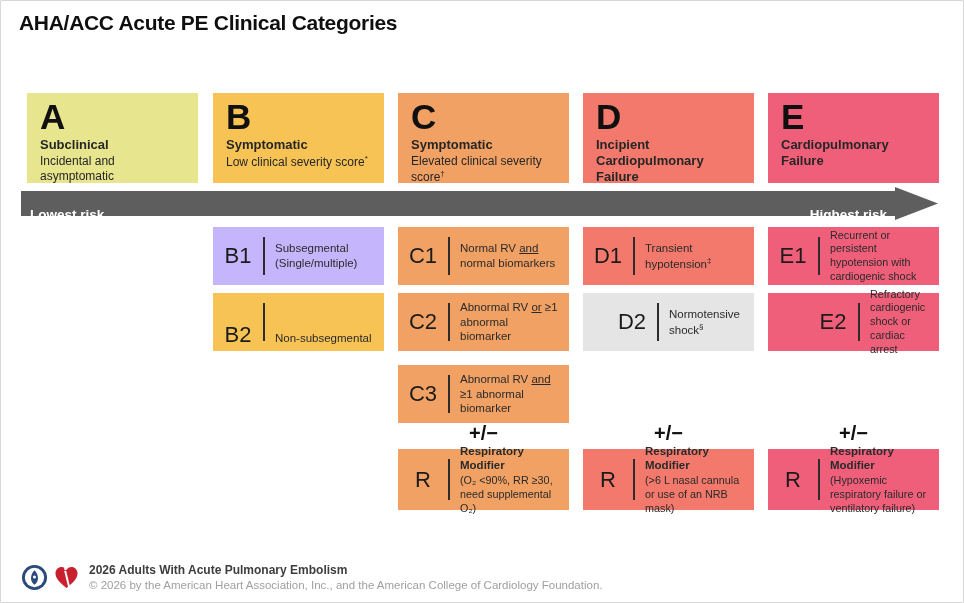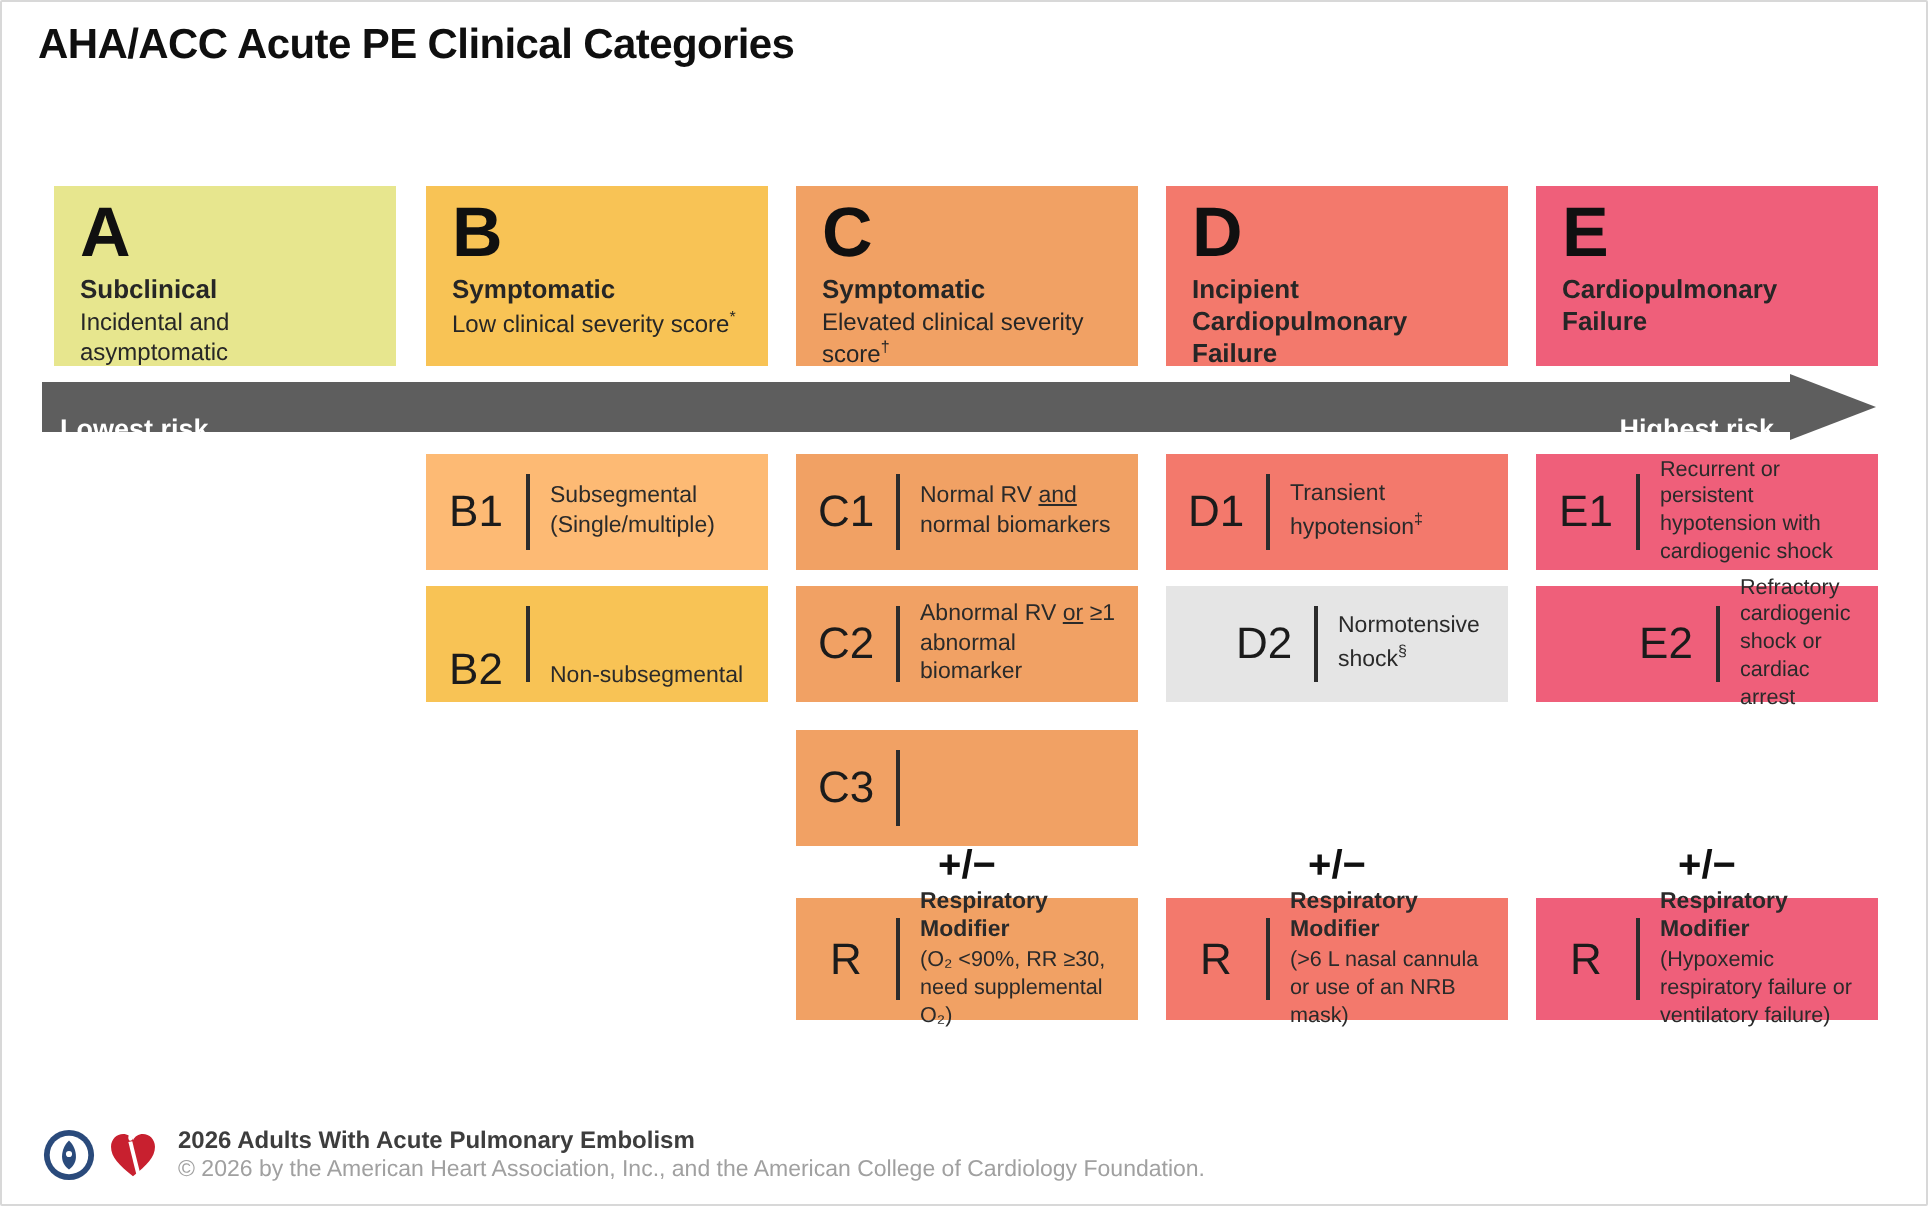--- a/index.html
+++ b/index.html
@@ -101,7 +101,7 @@
   </div>
   <div class="arrow-head" style="background-color: rgb(94, 94, 94);"></div>
 
-  <div class="box row1 colB w" style="background-color: #fdba74;">
+  <div class="box row1 colB w" style="background-color: #c4b5fd;">
     <div class="code">B1</div>
     <div class="vline"></div>
     <div class="txt"><span>Subsegmental (Single/multiple)</span></div>

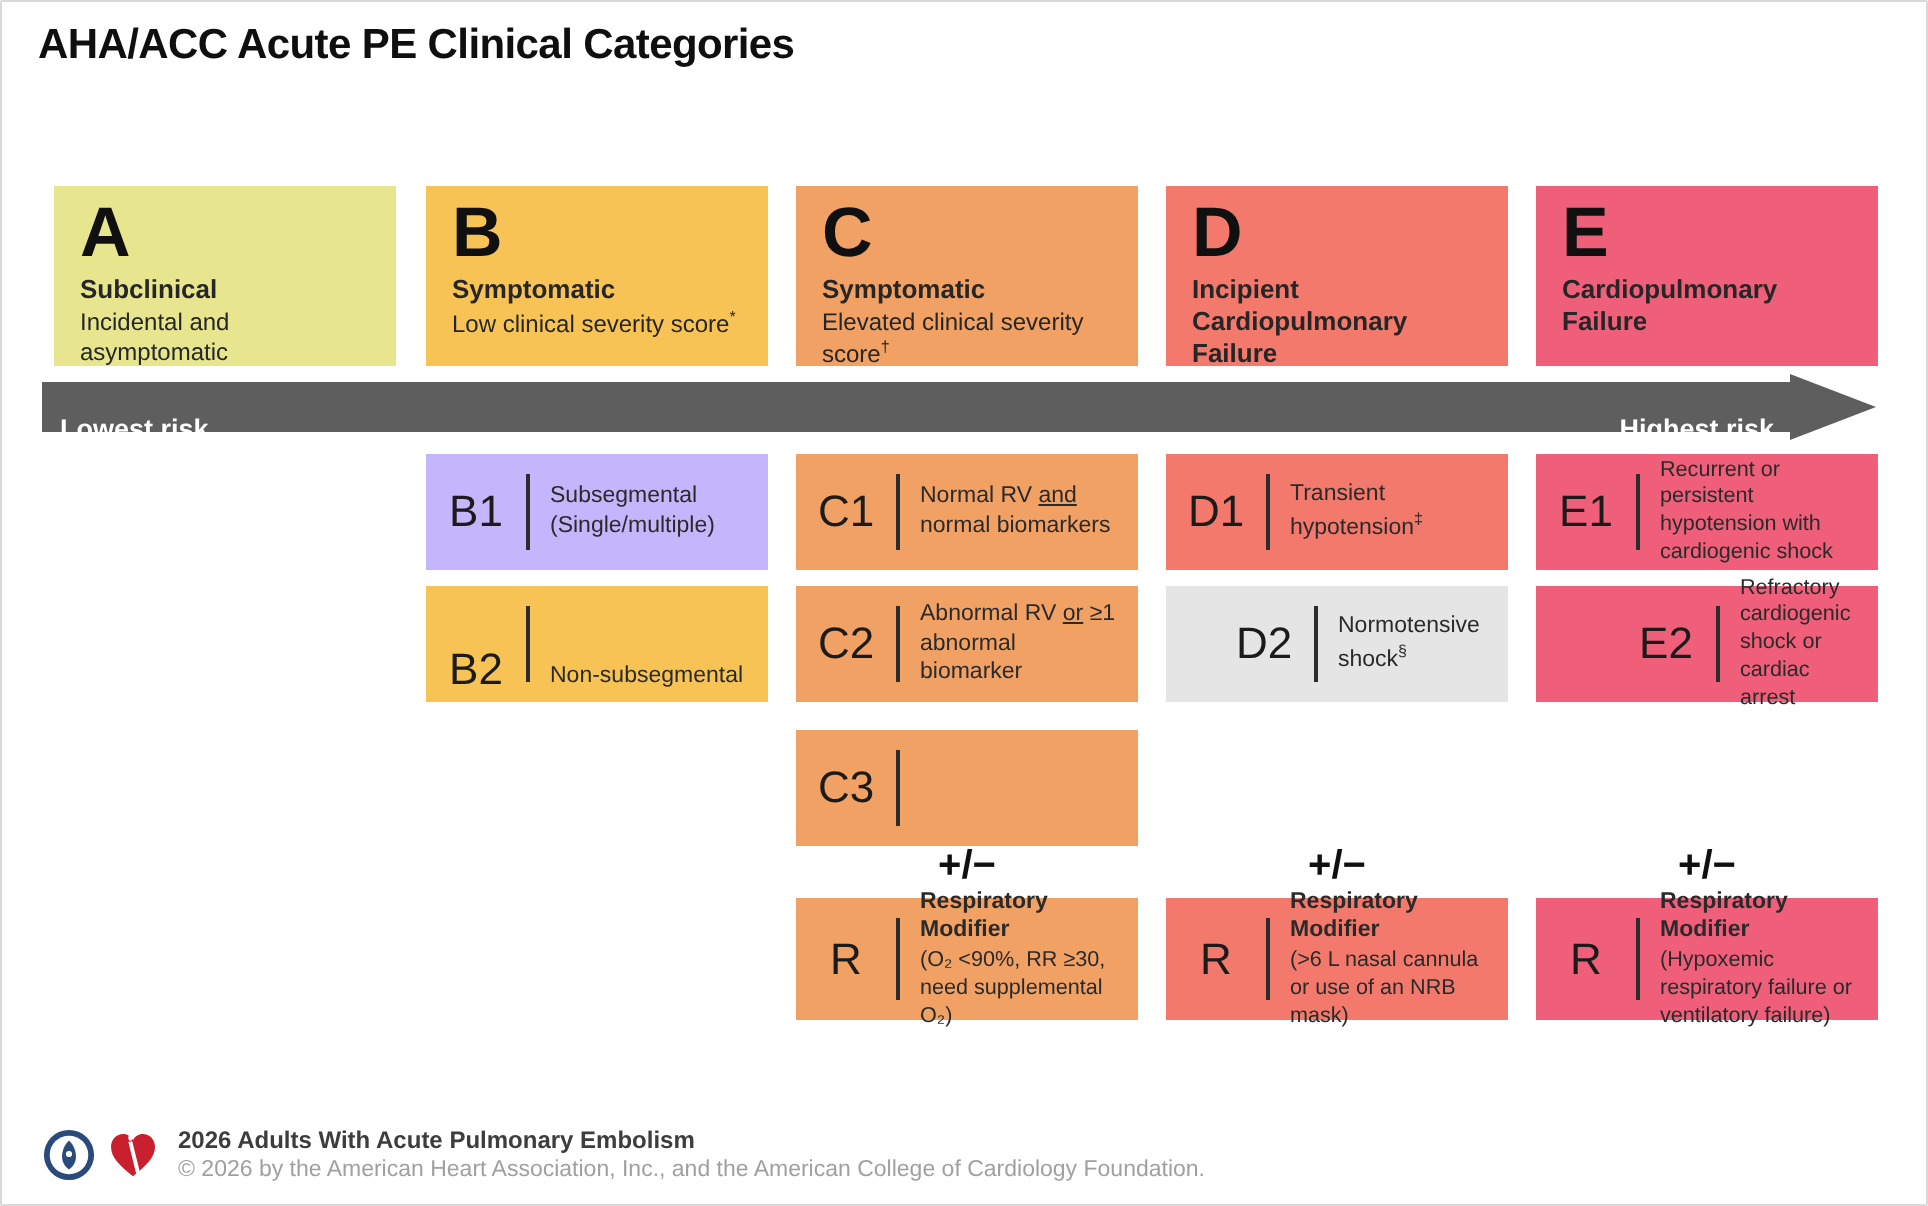--- a/index.html
+++ b/index.html
@@ -125,6 +125,7 @@
   <div class="box row3 colC w" style="background-color: rgb(241, 161, 100);">
     <div class="code">C3</div>
     <div class="vline"></div>
+    <div class="txt"><span>Abnormal RV </span><span class="u">and</span><span> ≥1 abnormal biomarker</span></div>
   </div>
 
   <div class="box row1 colD w" style="background-color: rgb(243, 121, 108);">

